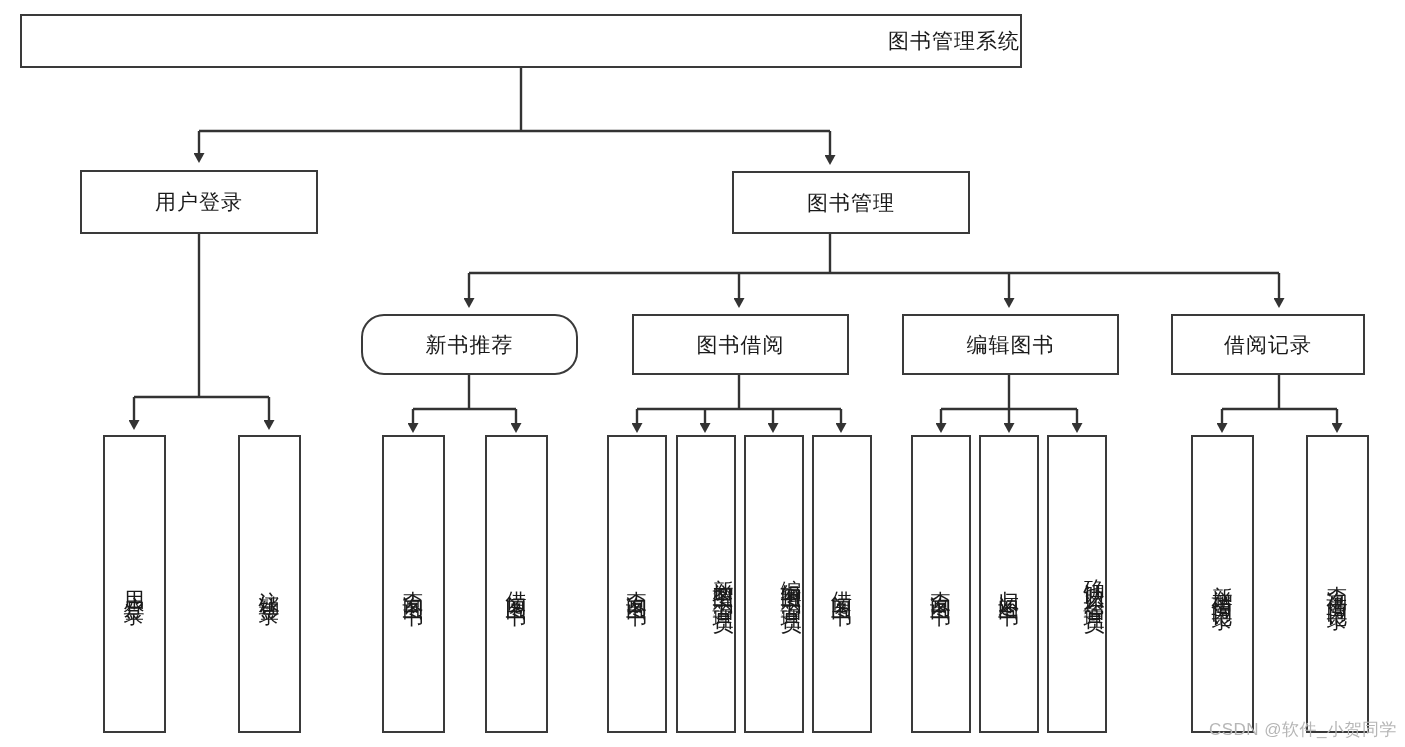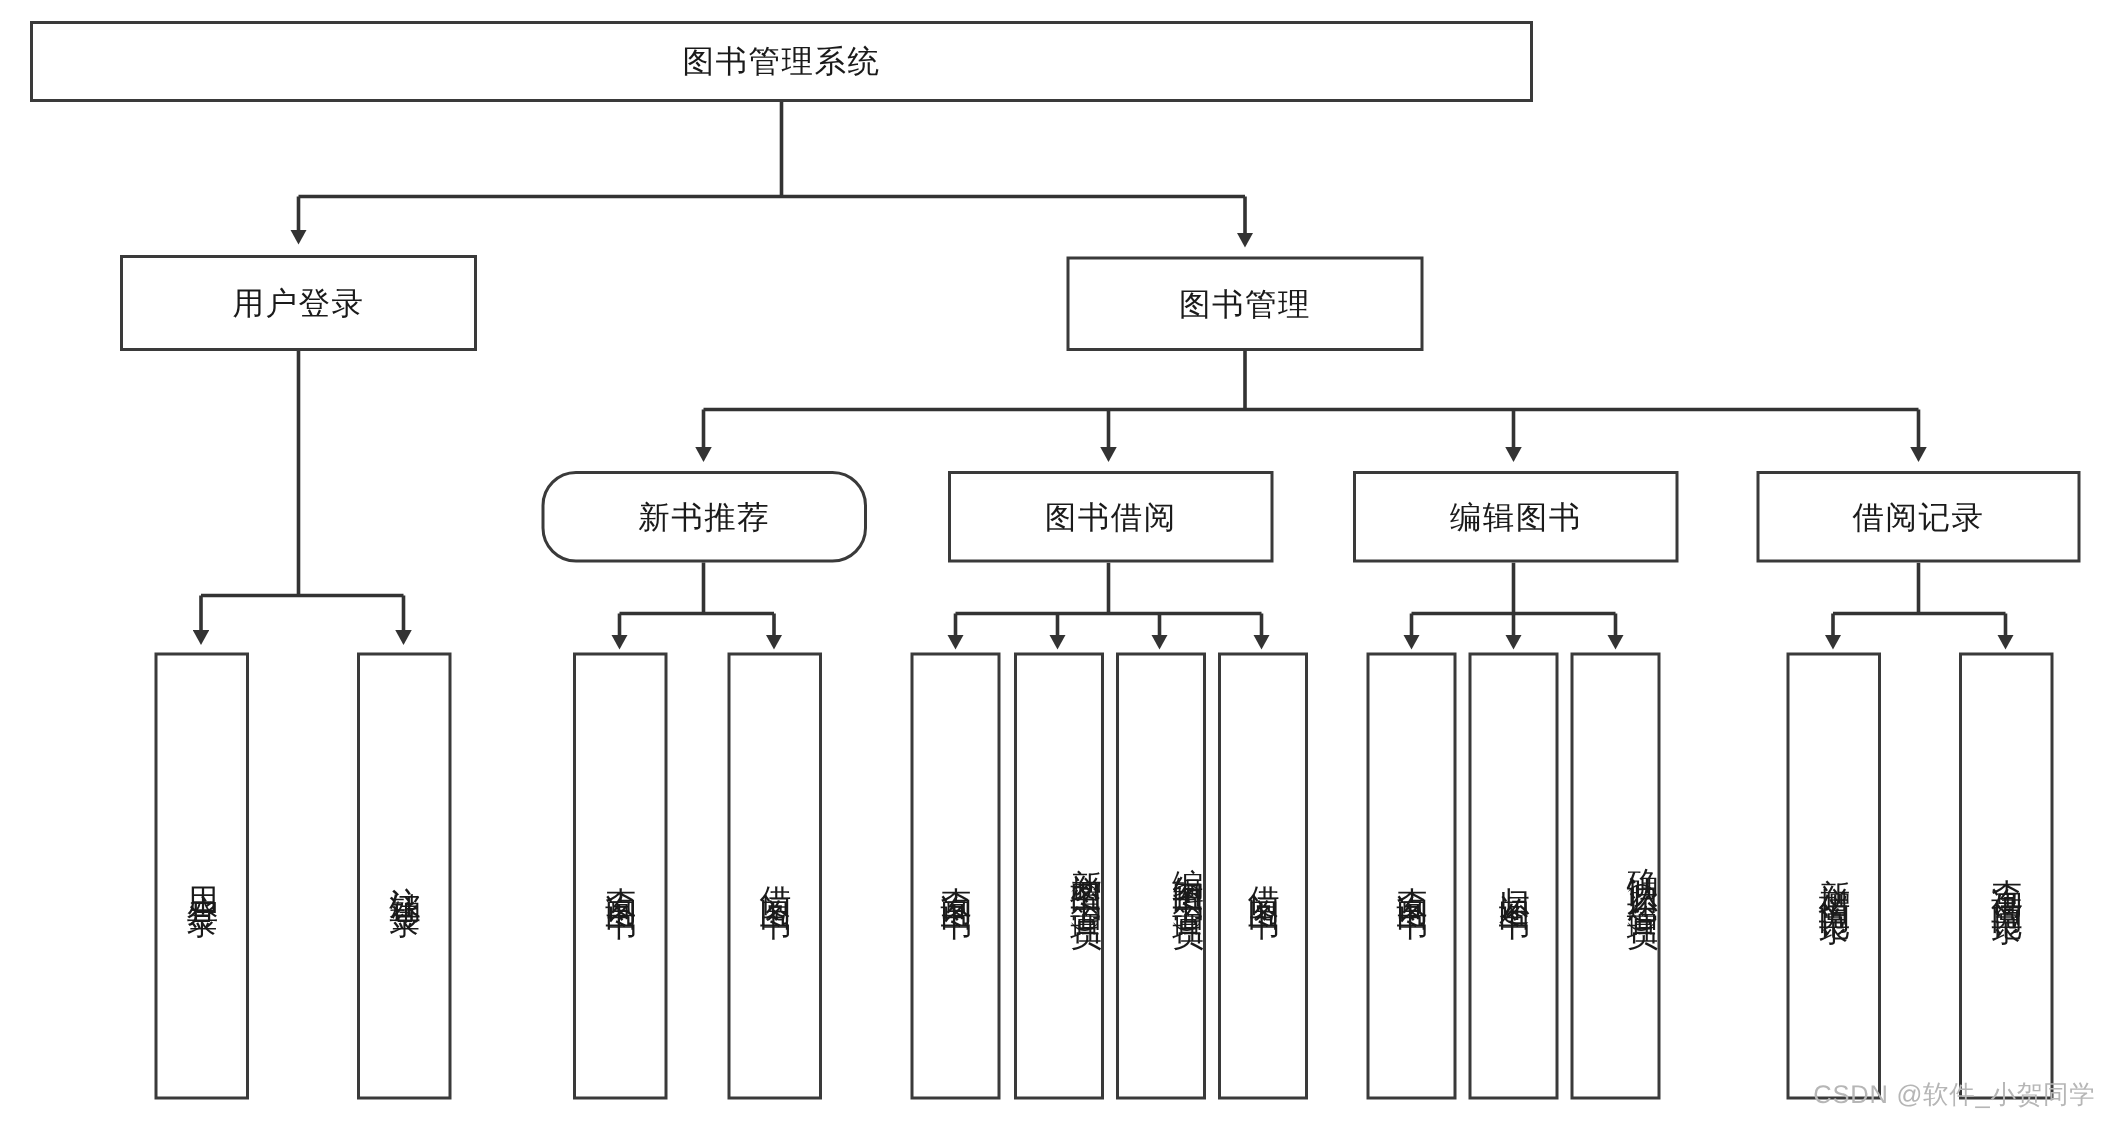--- a/index.html
+++ b/index.html
@@ -123,7 +123,7 @@
     </g>
   </svg>
 
-  <div class="node horiz" style="left:20px; top:14px; width:1002px; height:54px;">
+  <div class="node horiz" style="left:20px; top:14px; width:1002px; height:54px;justify-content:flex-end;">
     <span class="node-label">图书管理系统</span>
   </div>
 

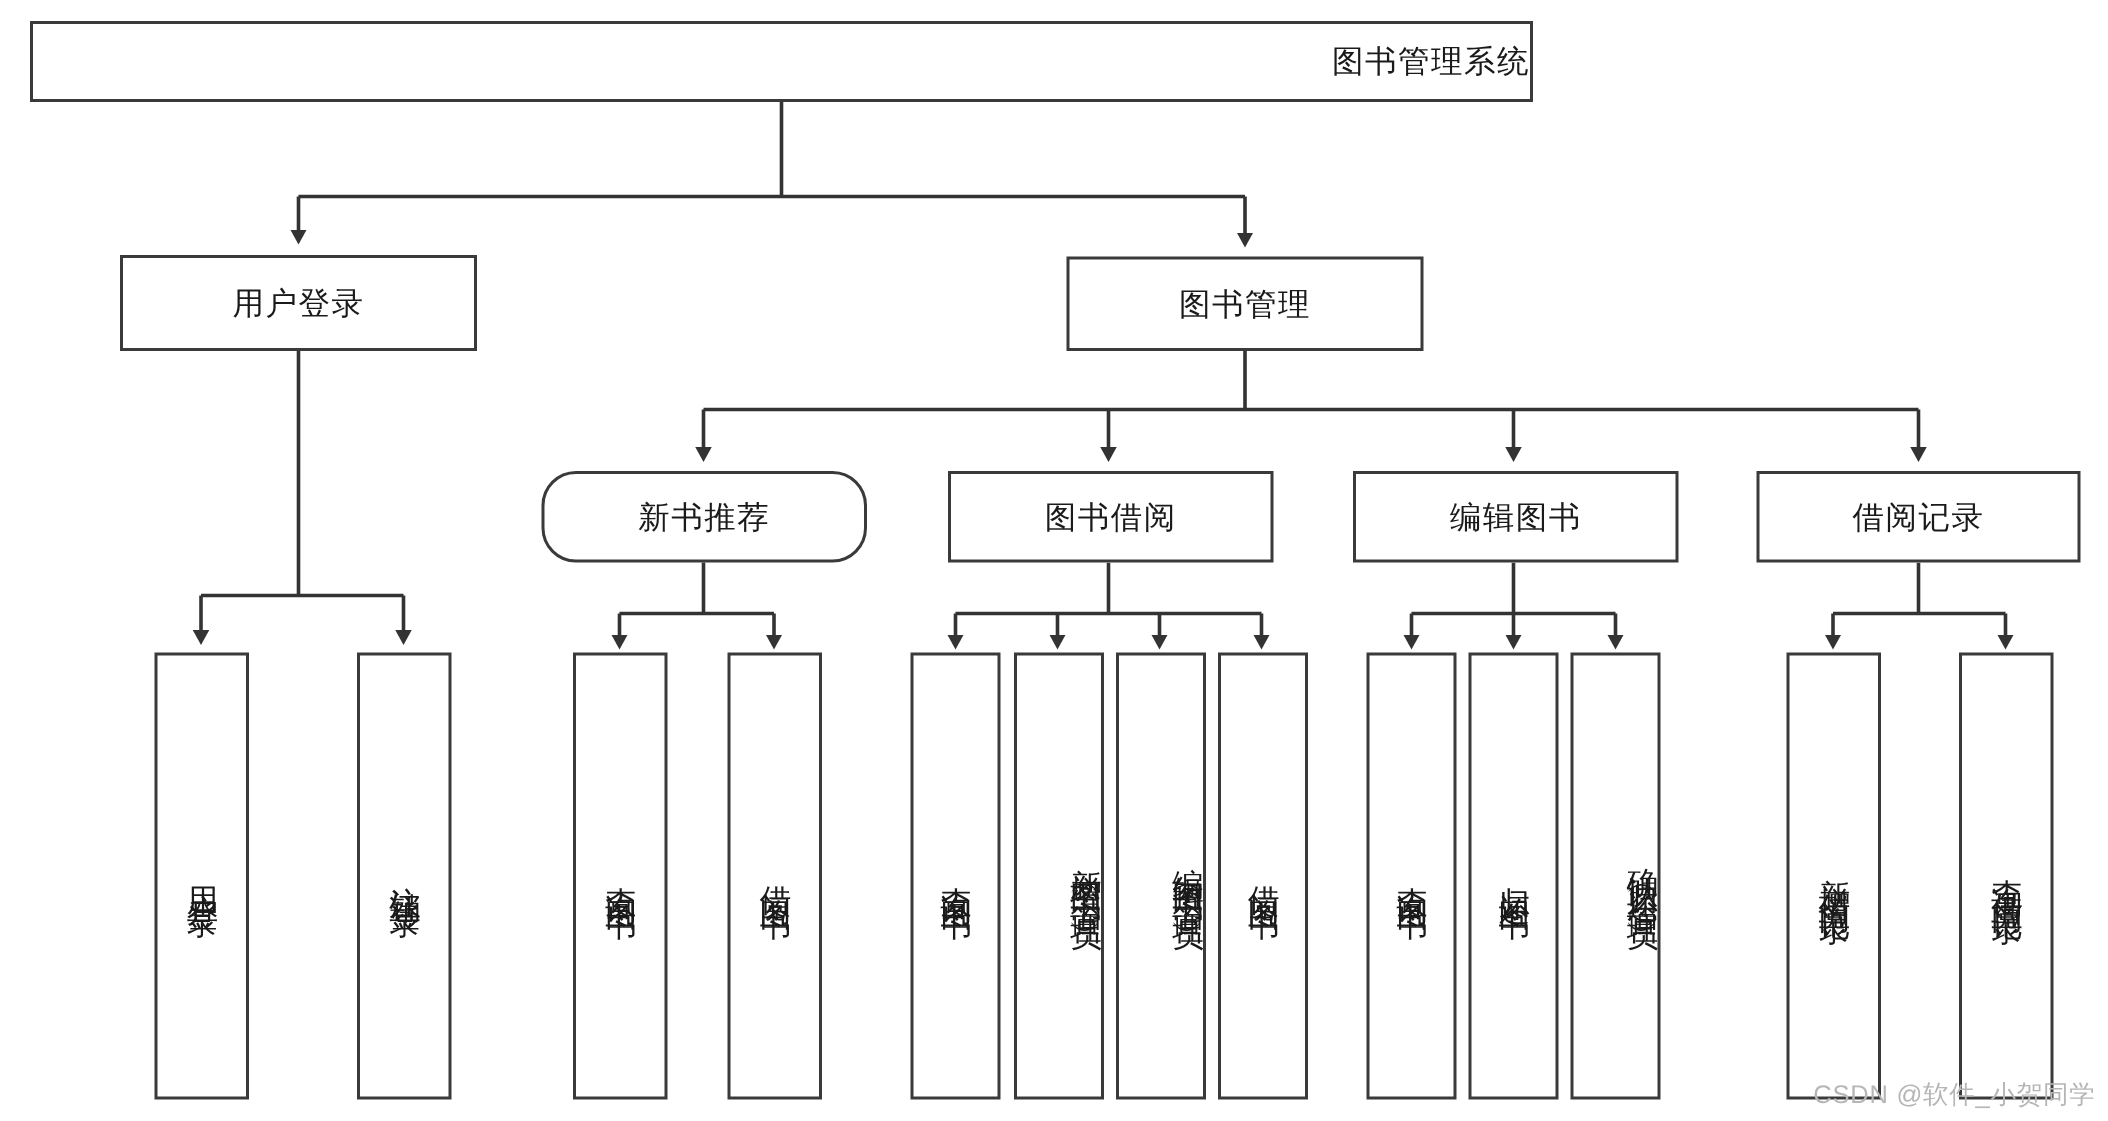--- a/index.html
+++ b/index.html
@@ -130,7 +130,7 @@
   <div class="node horiz" style="left:80px; top:170px; width:238px; height:64px;">
     <span class="node-label">用户登录</span>
   </div>
-  <div class="node horiz" style="left:711px; top:171px; width:238px; height:63px;">
+  <div class="node horiz" style="left:732px; top:171px; width:238px; height:63px;">
     <span class="node-label">图书管理</span>
   </div>
 

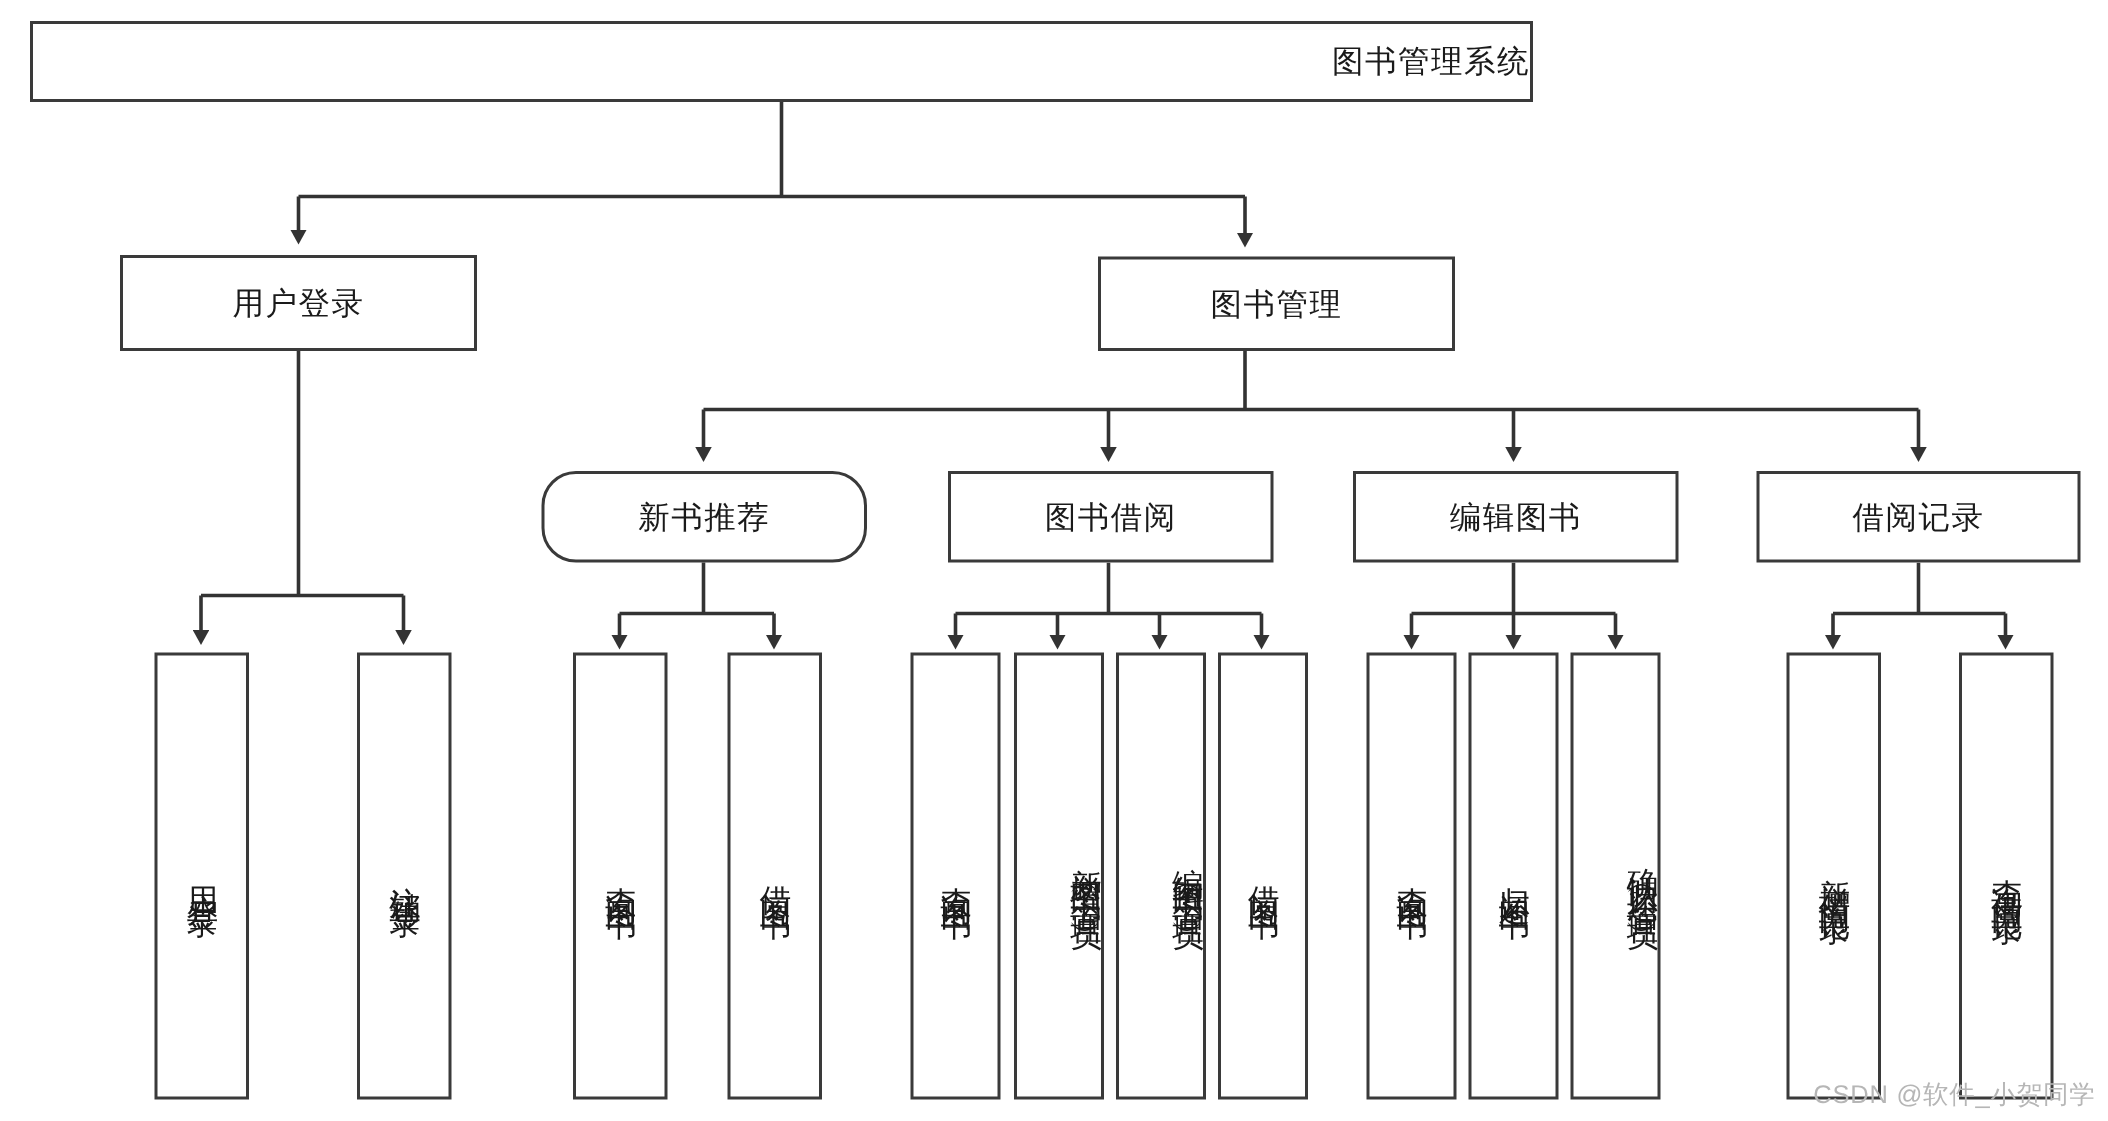--- a/index.html
+++ b/index.html
@@ -143,7 +143,7 @@
   <div class="node horiz" style="left:902px; top:314px; width:217px; height:61px;">
     <span class="node-label">编辑图书</span>
   </div>
-  <div class="node horiz" style="left:1171px; top:314px; width:216px; height:61px;">
+  <div class="node horiz" style="left:1171px; top:314px; width:194px; height:61px;">
     <span class="node-label">借阅记录</span>
   </div>
 

